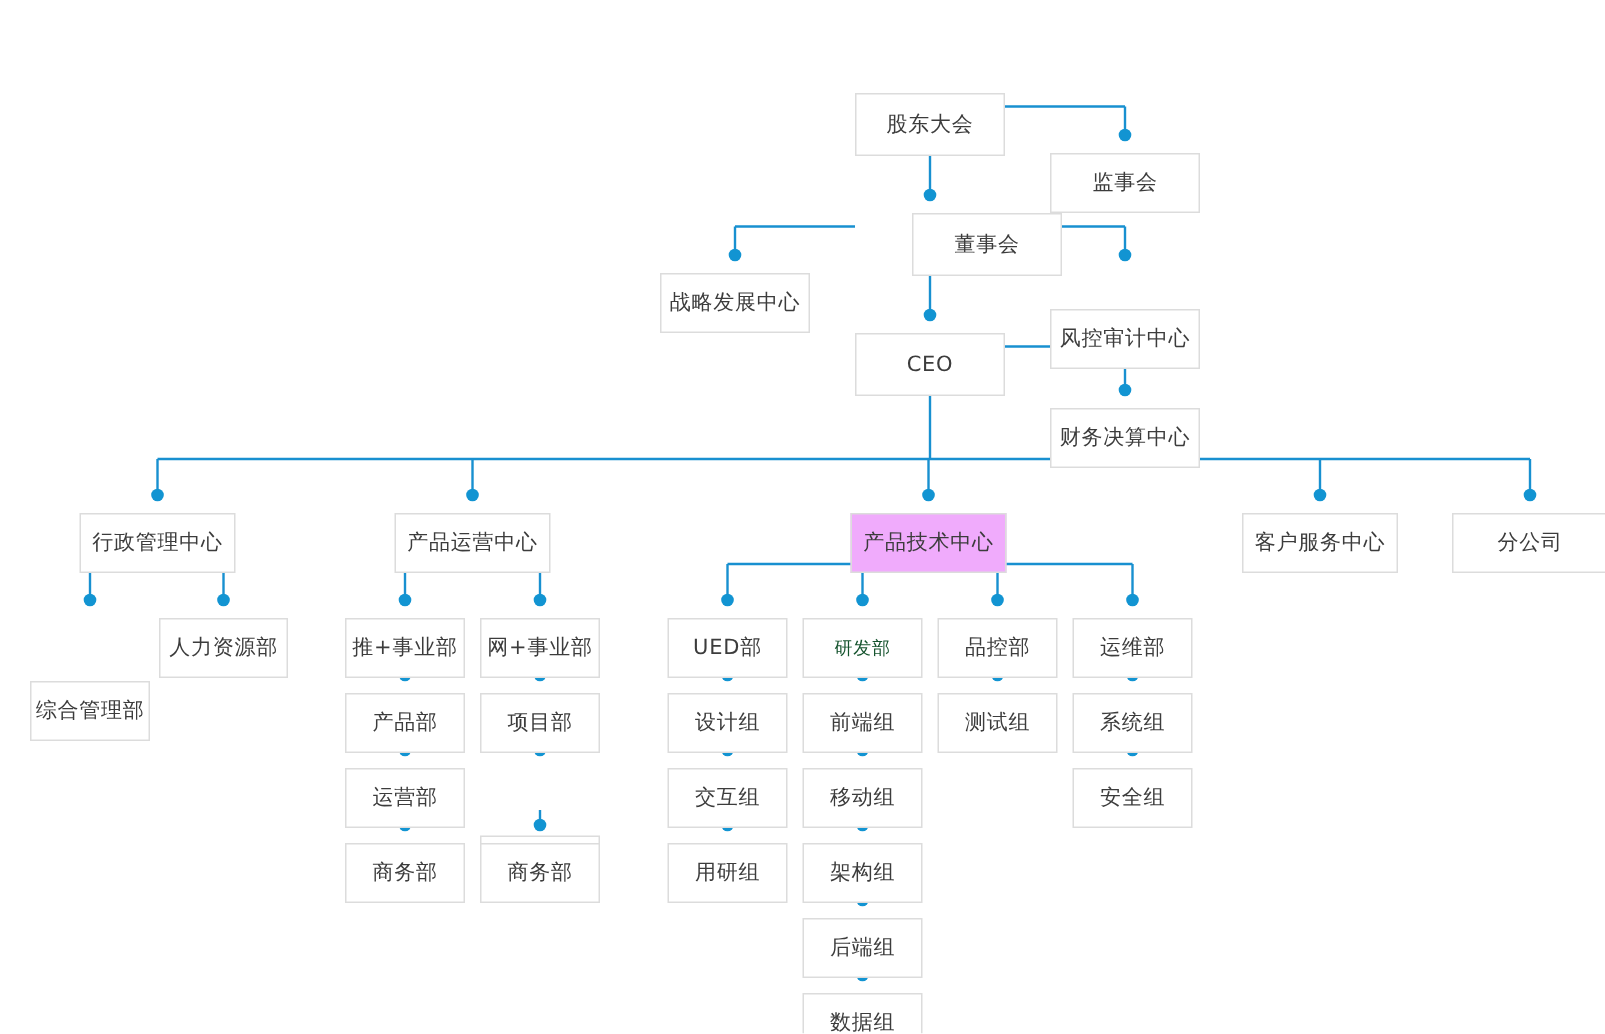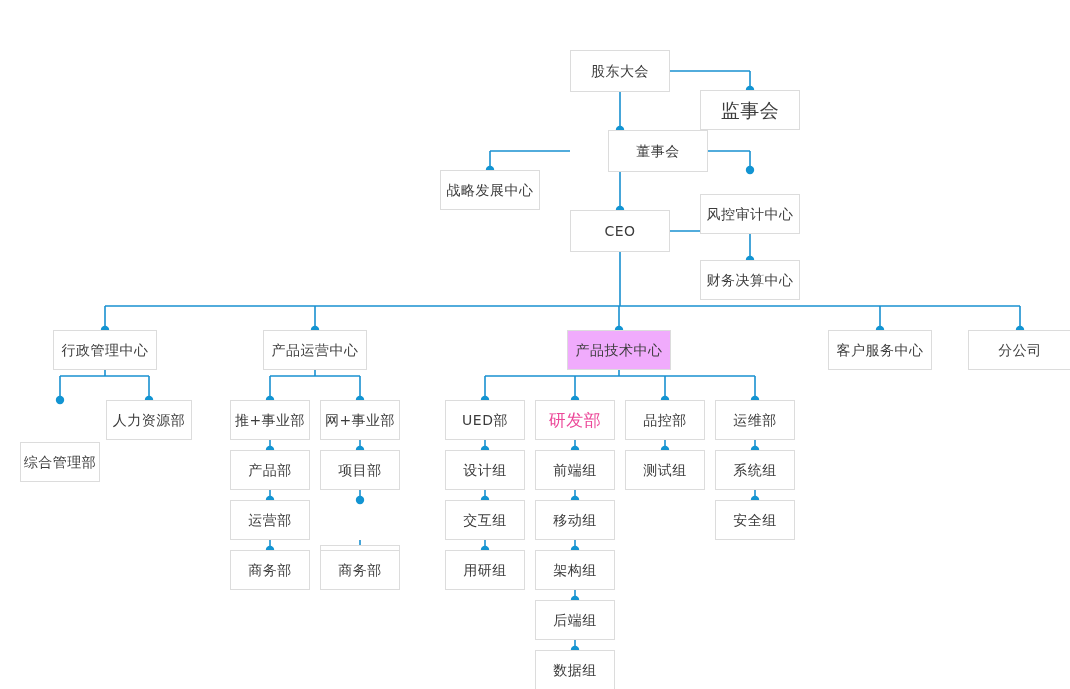--- a/index.html
+++ b/index.html
@@ -28,7 +28,7 @@
   #node-layer {
     position: absolute;
     left: 0;
-    top: 0;
+    top: 12px;
     width: 1070px;
     height: 633px;
   }

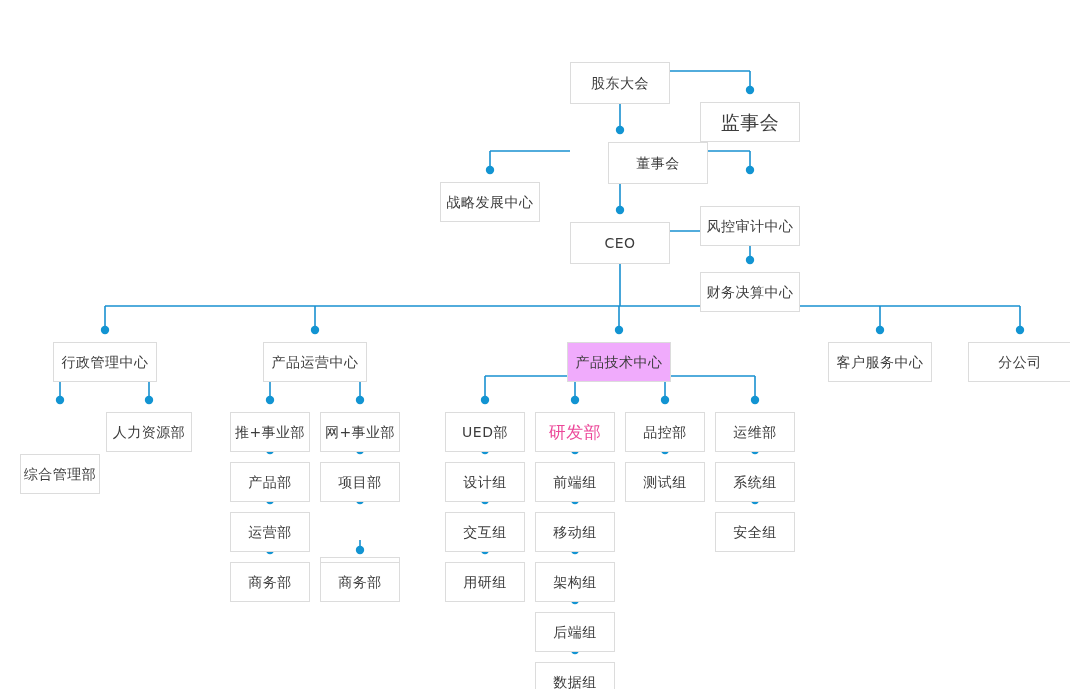--- a/index.html
+++ b/index.html
@@ -145,7 +145,7 @@
       <div class="node" style="left: 570px; top: 50px; width: 100px; height: 42px; border-color: rgb(220, 220, 220); background: rgb(255, 255, 255); color: rgb(60, 60, 60); font-size: 14px;">
         <span class="node-label">股东大会</span>
       </div>
-      <div class="node" style="left: 700px; top: 90px; width: 100px; height: 40px; border-color: rgb(220, 220, 220); background: rgb(255, 255, 255); color: rgb(60, 60, 60); font-size: 19px;">
+      <div class="node" style="left: 700px; top: 90px; width: 100px; height: 40px; border-color: rgb(220, 220, 220); background: rgb(255, 255, 255); color: rgb(60, 60, 60); font-size: 14px;">
         <span class="node-label">监事会</span>
       </div>
       <div class="node" style="left: 570px; top: 130px; width: 100px; height: 42px; border-color: rgb(220, 220, 220); background: rgb(255, 255, 255); color: rgb(60, 60, 60); font-size: 14px; margin-left: 38px;">

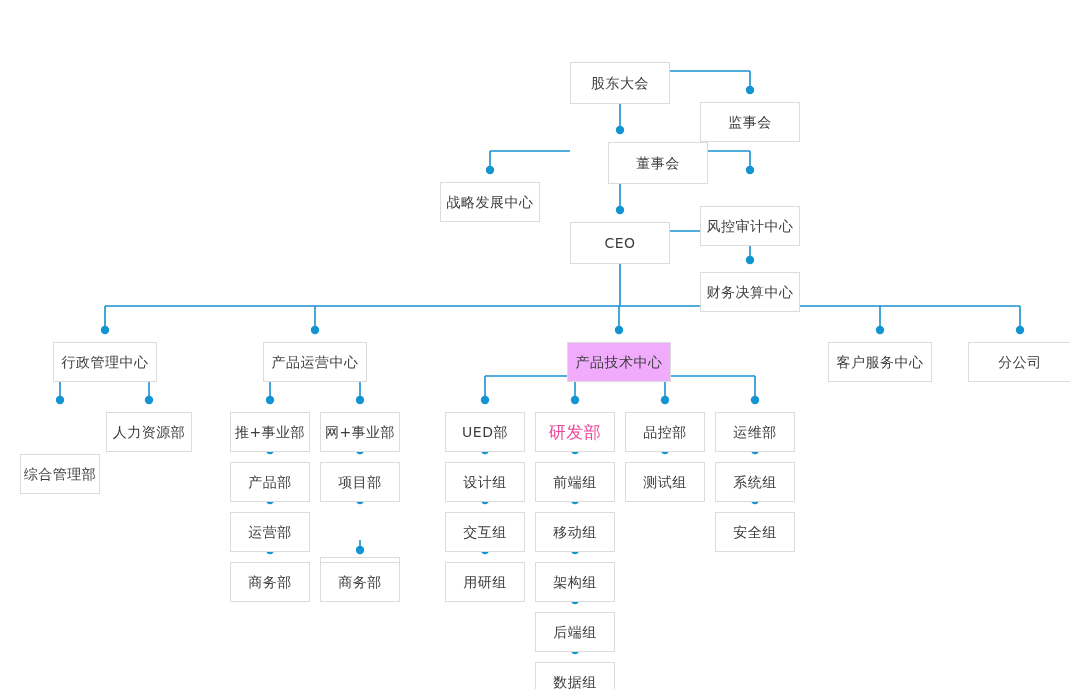--- a/index.html
+++ b/index.html
@@ -220,7 +220,7 @@
       <div class="node" style="left: 445px; top: 550px; width: 80px; height: 40px; border-color: rgb(220, 220, 220); background: rgb(255, 255, 255); color: rgb(60, 60, 60); font-size: 14px;">
         <span class="node-label">用研组</span>
       </div>
-      <div class="node" style="left: 535px; top: 400px; width: 80px; height: 40px; border-color: rgb(220, 220, 220); background: rgb(255, 255, 255); color: #ec4899; font-size: 17px; justify-content: center;">
+      <div class="node" style="left: 535px; top: 400px; width: 80px; height: 40px; border-color: rgb(220, 220, 220); background: rgb(255, 255, 255); color: #14532d; font-size: 12px; justify-content: center;">
         <span class="node-label">研发部</span>
       </div>
       <div class="node" style="left: 535px; top: 450px; width: 80px; height: 40px; border-color: rgb(220, 220, 220); background: rgb(255, 255, 255); color: rgb(60, 60, 60); font-size: 14px;">

